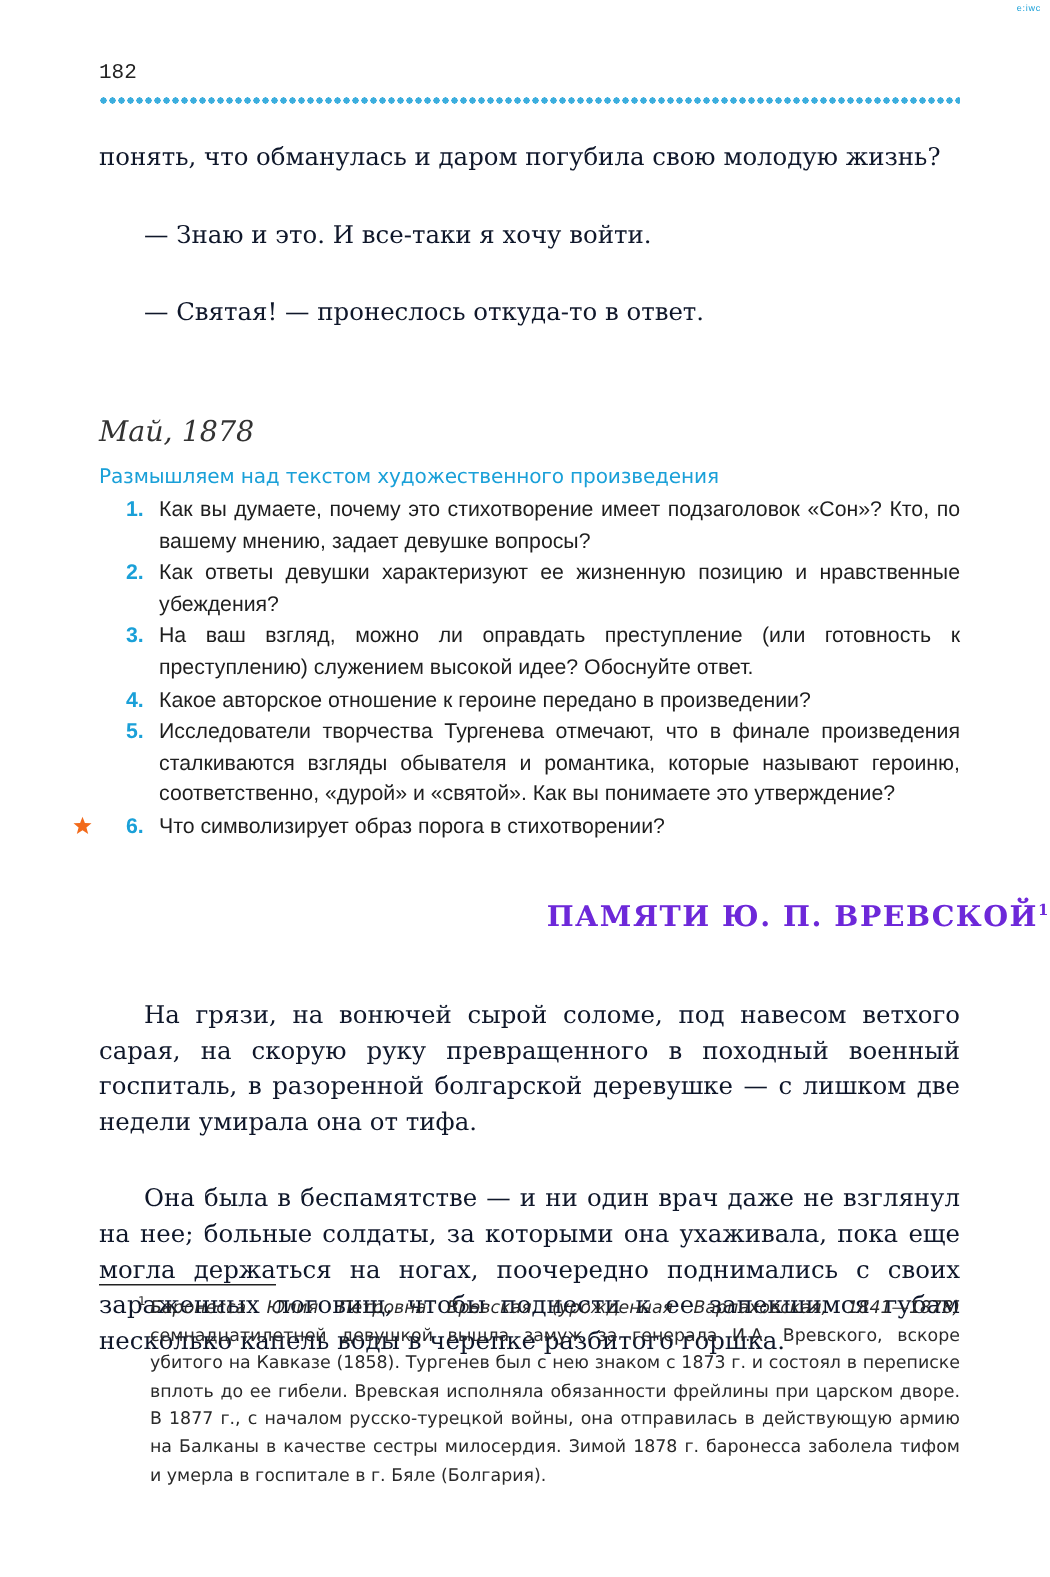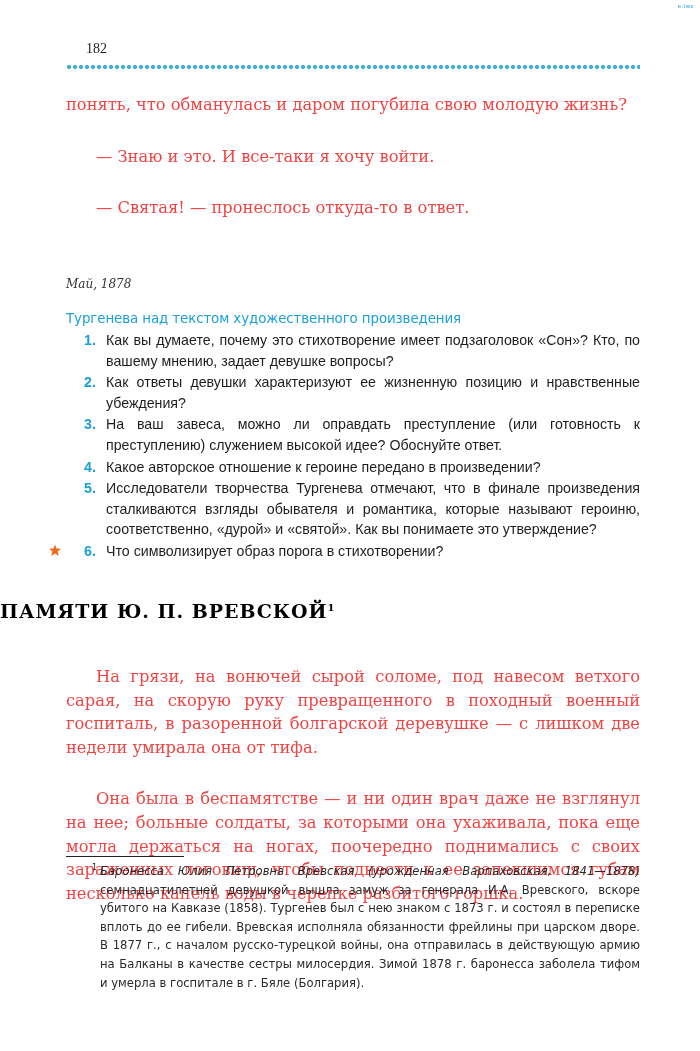--- a/index.html
+++ b/index.html
@@ -33,11 +33,10 @@
       align-items: baseline;
     }
     .page-number {
-      font-family: Liberation Serif, serif;
+      font-family: Liberation Mono, monospace;
       font-size: 14px;
       color: #222;
       width: 80px;
-      margin-left: 20px;
     }
     .running-title {
       flex: 1;

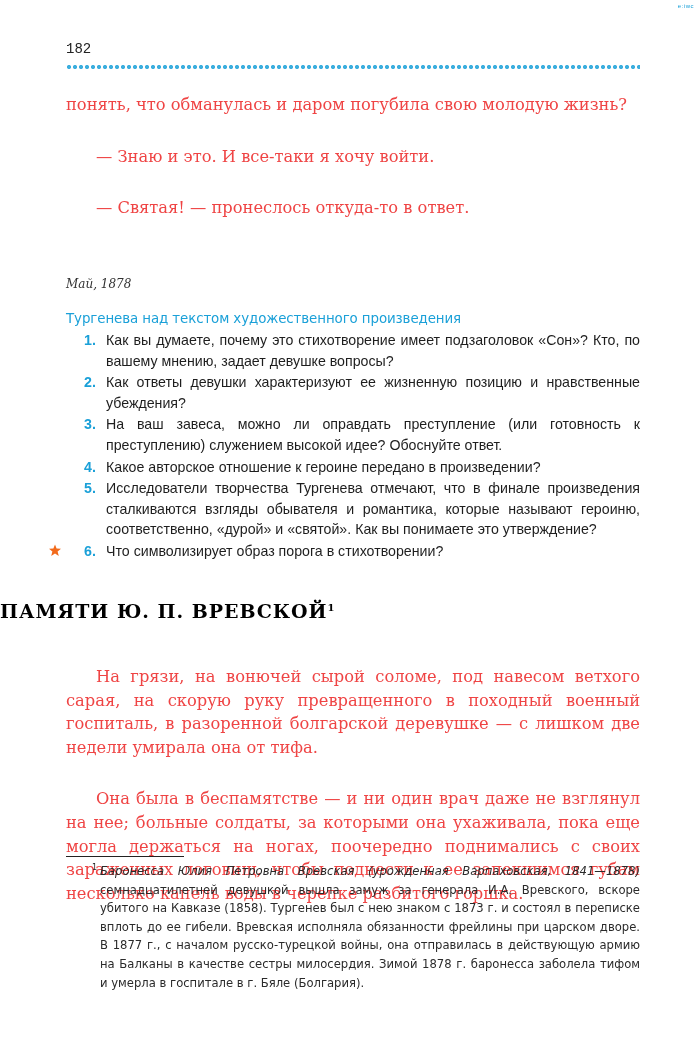--- a/index.html
+++ b/index.html
@@ -68,7 +68,7 @@
       font-family: "DejaVu Serif", serif;
       font-size: 16.3px;
       line-height: 23.6px;
-      color: #ef4444;
+      color: #0f172a;
     }
     .p {
       margin: 0;

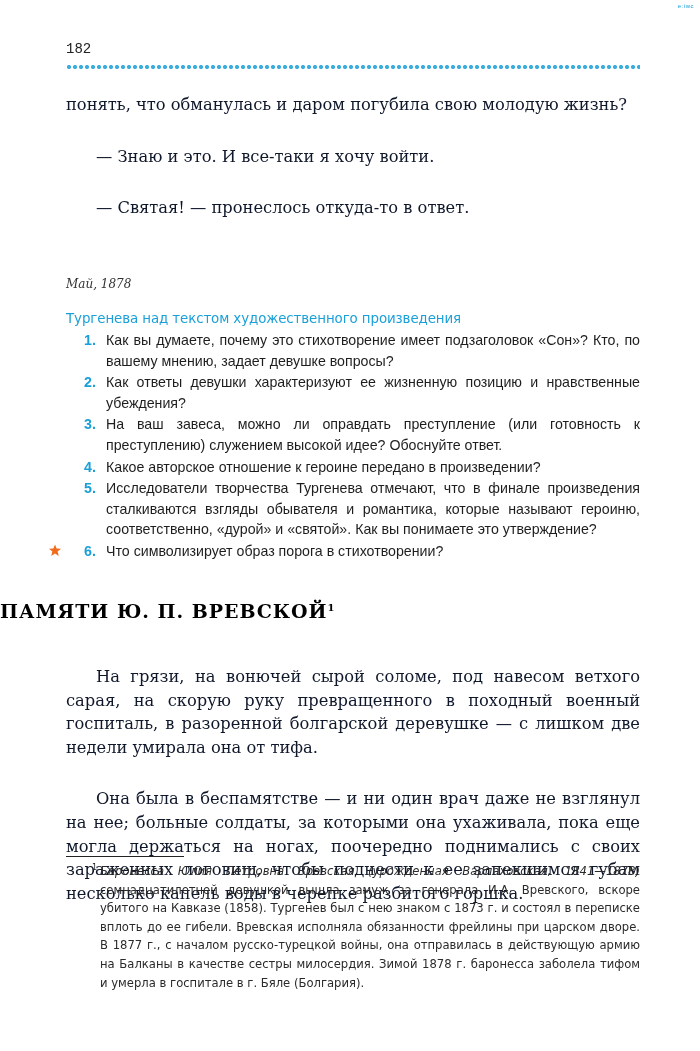--- a/index.html
+++ b/index.html
@@ -84,7 +84,7 @@
       top: 277px;
       font-family: "DejaVu Serif", serif;
       font-style: italic;
-      font-size: 12px;
+      font-size: 19px;
       color: #333;
     }
     .questions-title {

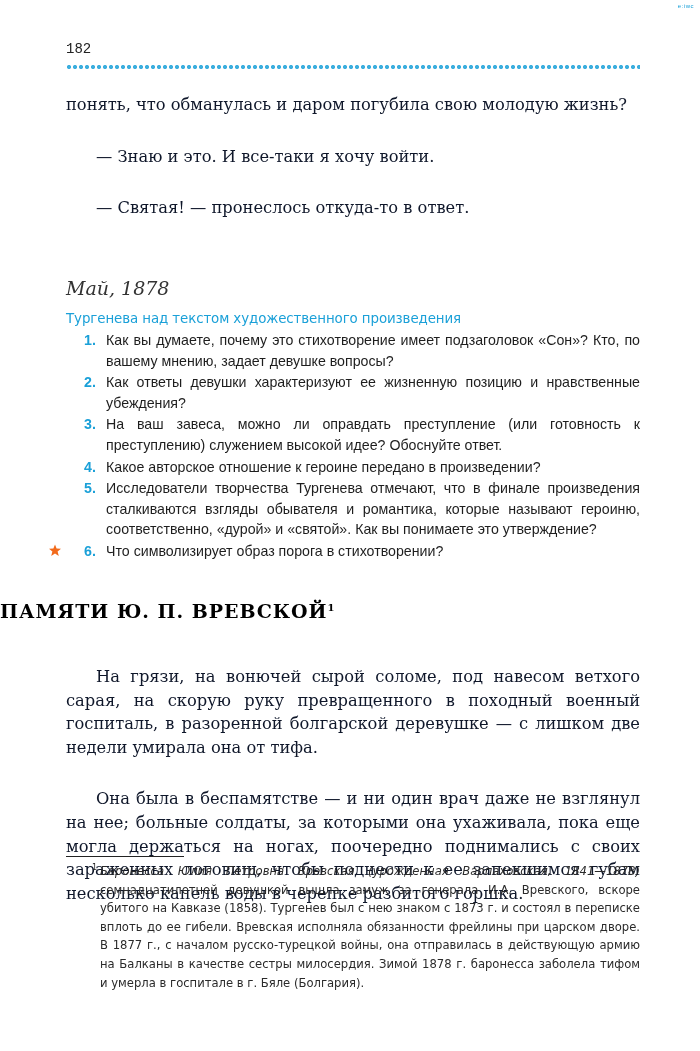--- a/index.html
+++ b/index.html
@@ -195,7 +195,7 @@
 
 <div class="date">Май, 1878</div>
 
-<div class="questions-title">Тургенева над текстом художественного произведения</div>
+<div class="questions-title">Размышляем над текстом художественного произведения</div>
 
 <div class="questions">
   <div class="q">

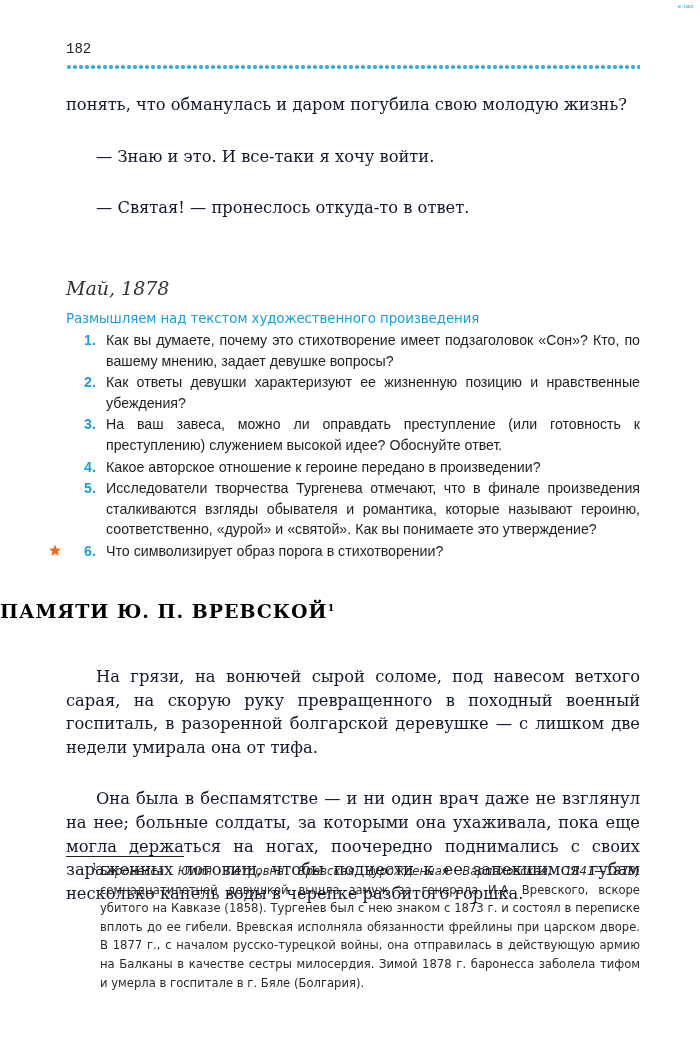--- a/index.html
+++ b/index.html
@@ -208,7 +208,7 @@
   </div>
   <div class="q">
     <span class="q-num">3.</span>
-    <span class="q-text">На ваш завеса, можно ли оправдать преступление (или готовность к преступлению) служением высокой идее? Обоснуйте ответ.</span>
+    <span class="q-text">На ваш взгляд, можно ли оправдать преступление (или готовность к преступлению) служением высокой идее? Обоснуйте ответ.</span>
   </div>
   <div class="q">
     <span class="q-num">4.</span>

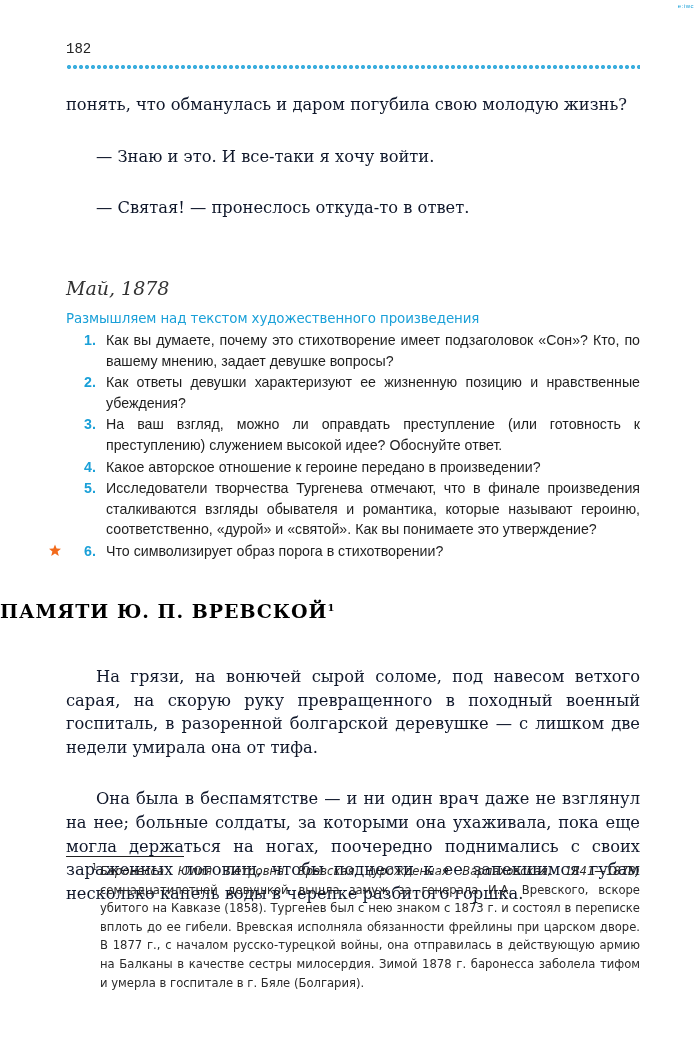--- a/index.html
+++ b/index.html
@@ -137,11 +137,11 @@
       top: 600px;
       left: 0;
       width: 700px;
-      text-align: left;
+      text-align: right;
       font-family: "DejaVu Serif", serif;
       font-weight: bold;
       font-size: 19px;
-      color: #000000;
+      color: #6d28d9;
       letter-spacing: 1px;
     }
     .section-title sup {

